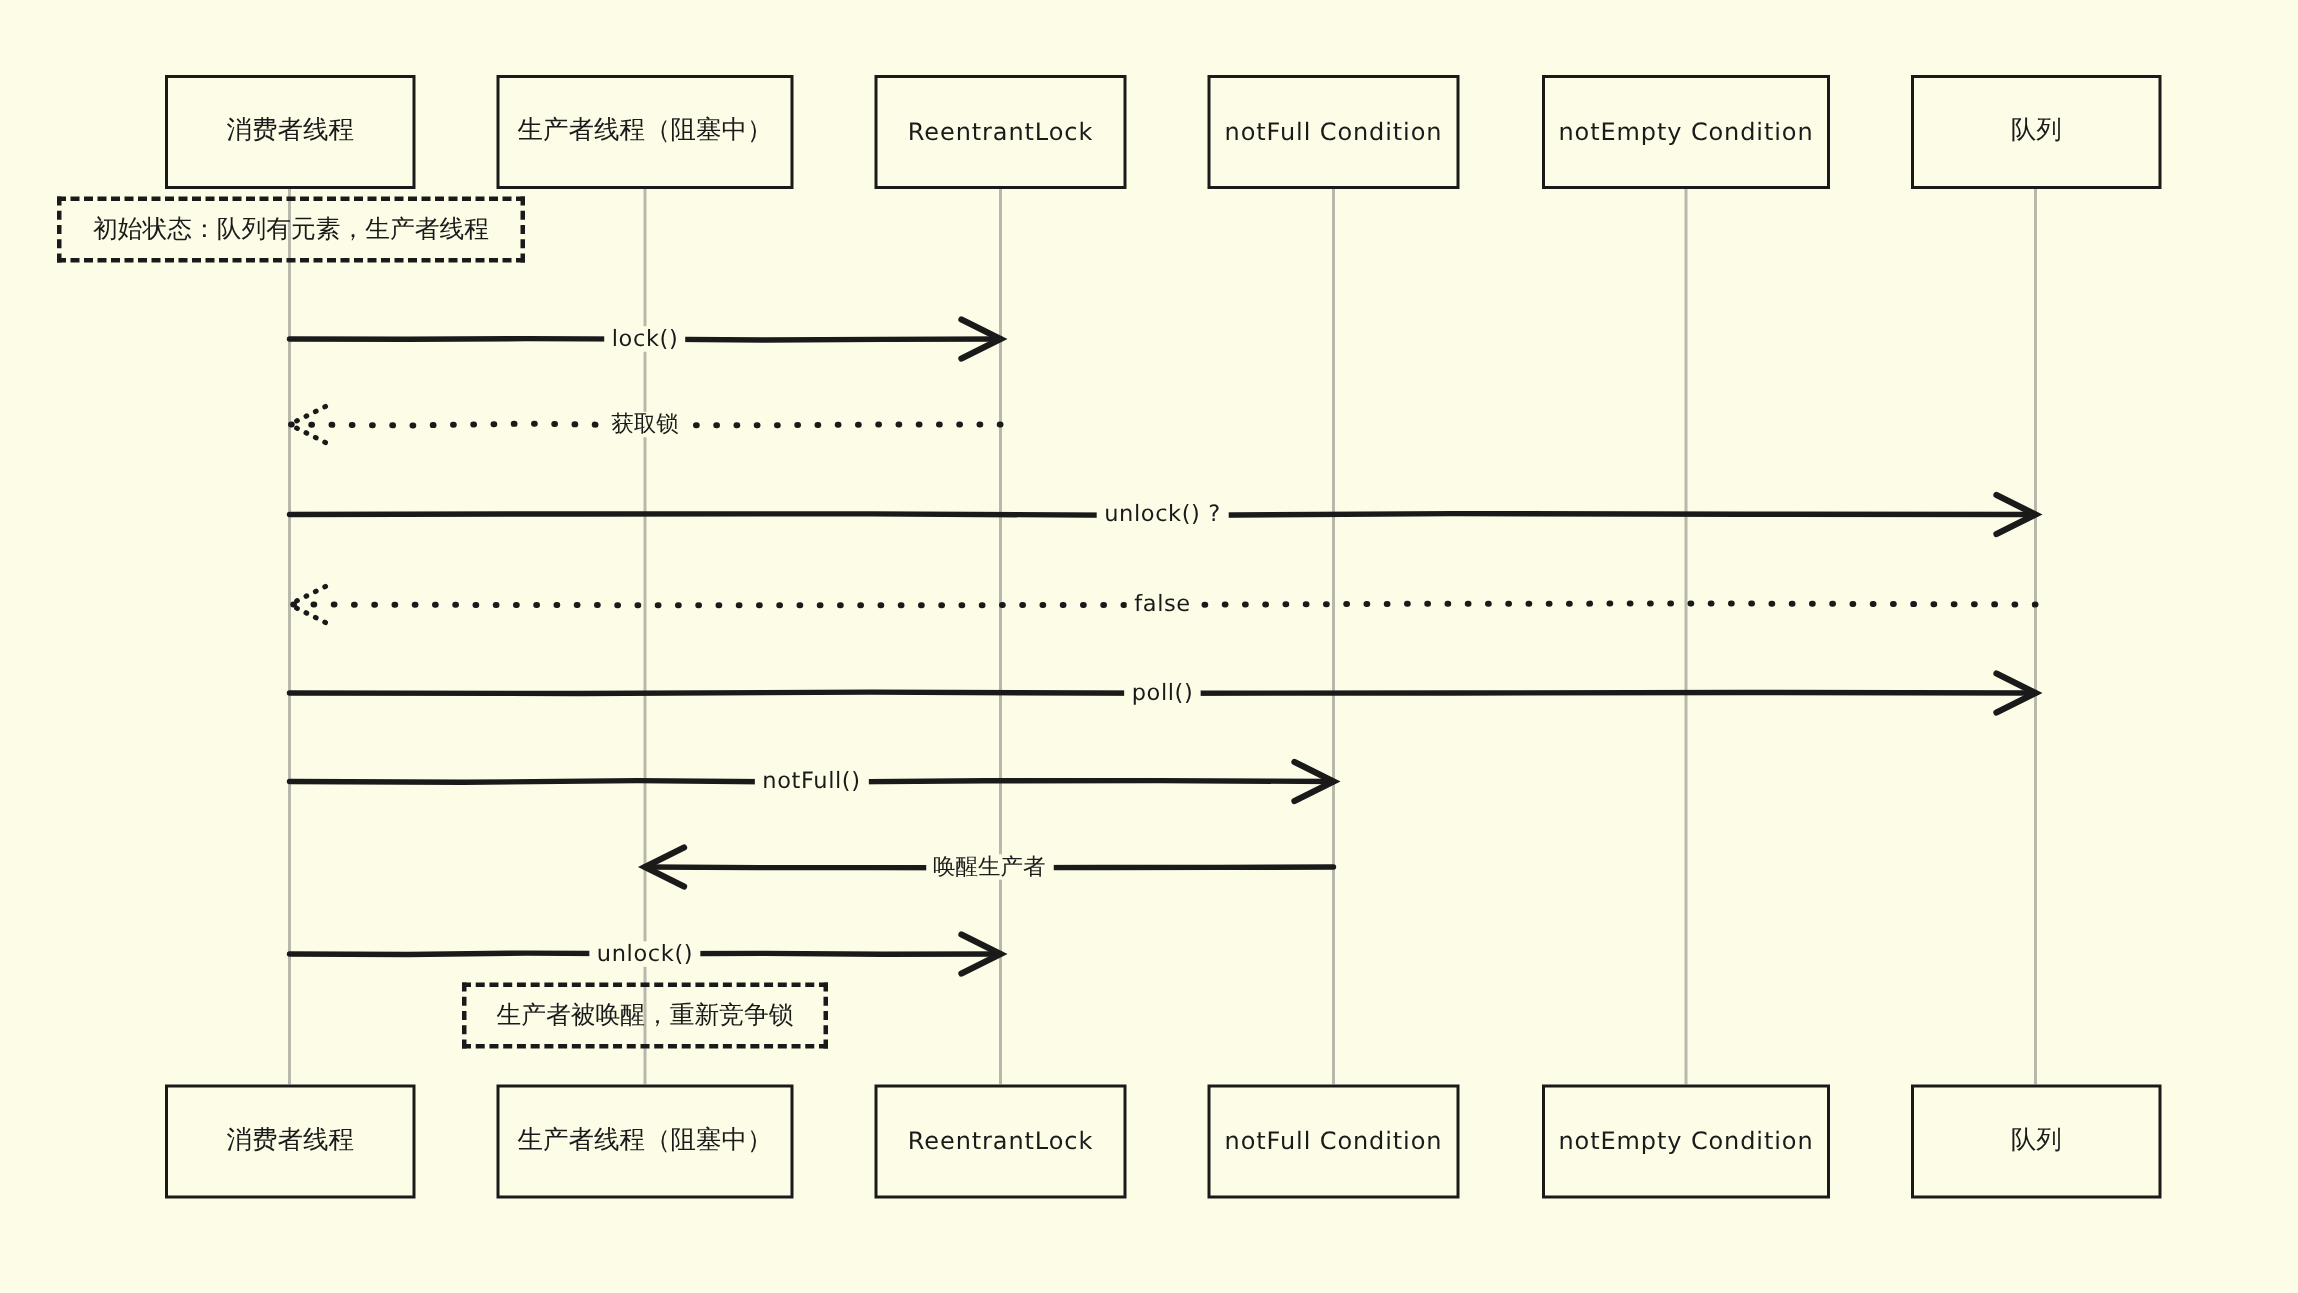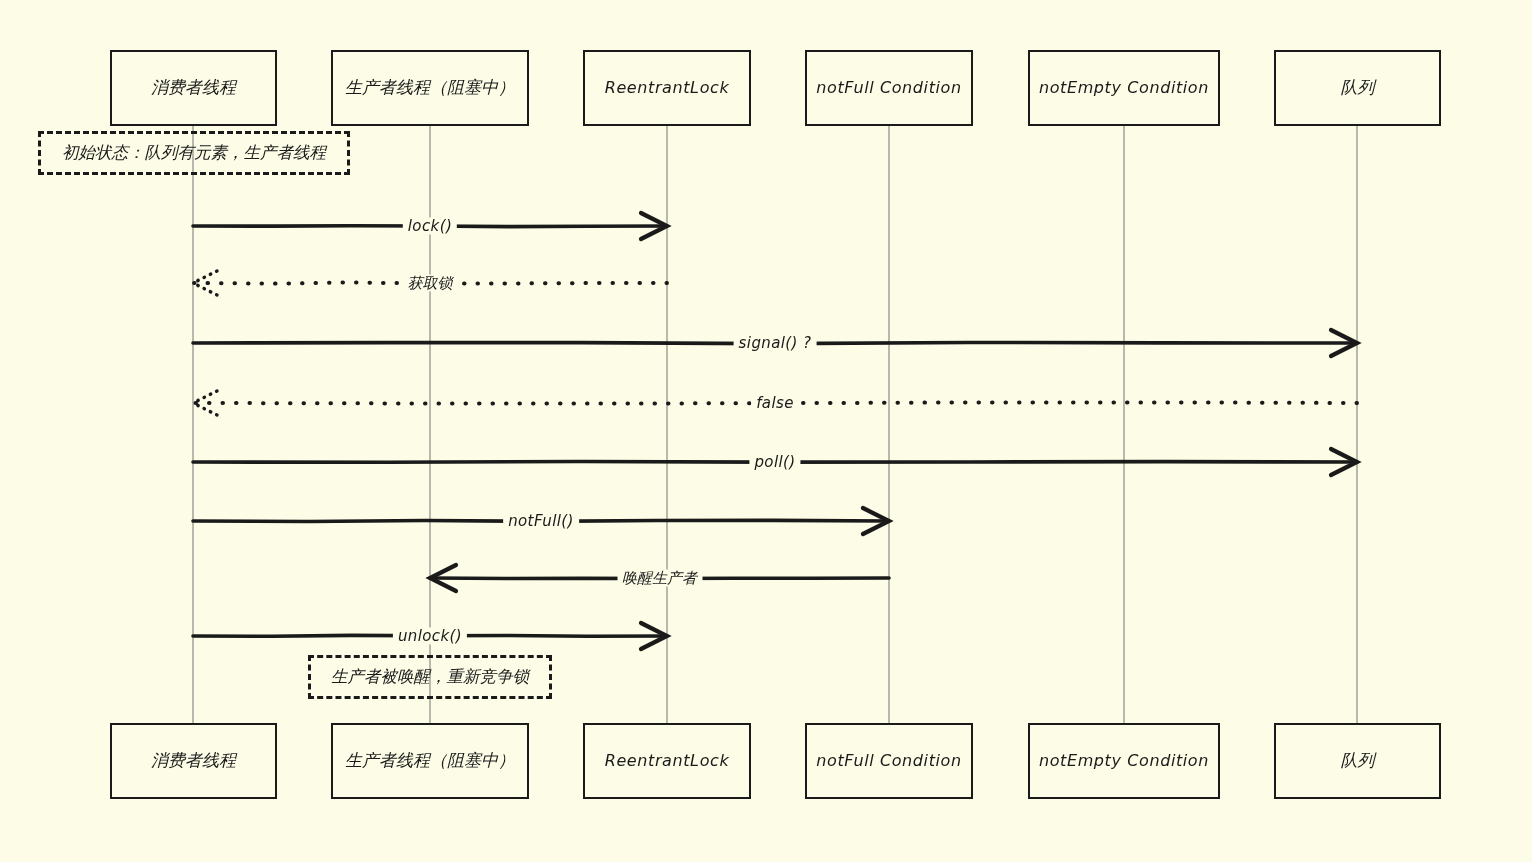--- a/index.html
+++ b/index.html
@@ -14,7 +14,6 @@
     background: #FDFCE7;
     font-family: "DejaVu Sans", sans-serif;
     overflow: hidden;
-    font-style: italic;
   }
   #svg-layer {
     position: absolute;

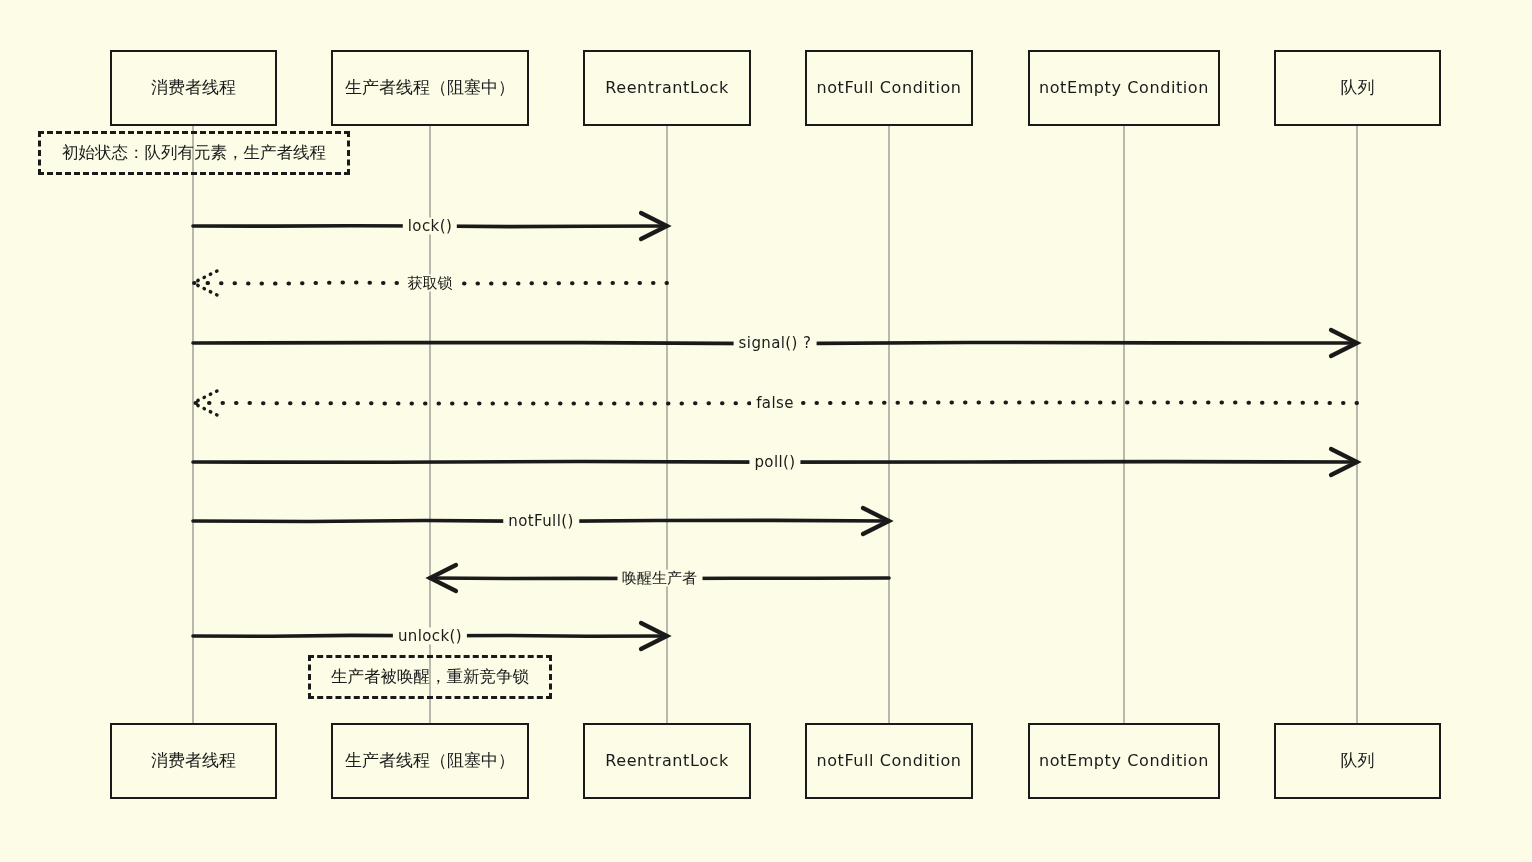--- a/index.html
+++ b/index.html
@@ -147,7 +147,7 @@
       </div>
       <div class="msg-label latin" style="left: 430px; top: 221px;">lock()</div>
       <div class="msg-label" style="left: 430px; top: 278px;">获取锁</div>
-      <div class="msg-label latin" style="left: 775px; top: 338px;">signal() ?</div>
+      <div class="msg-label latin" style="left: 775px; top: 338px;">unlock() ?</div>
       <div class="msg-label latin" style="left: 775px; top: 398px;">false</div>
       <div class="msg-label latin" style="left: 775px; top: 457px;">poll()</div>
       <div class="msg-label latin" style="left: 541px; top: 516px;">notFull()</div>

